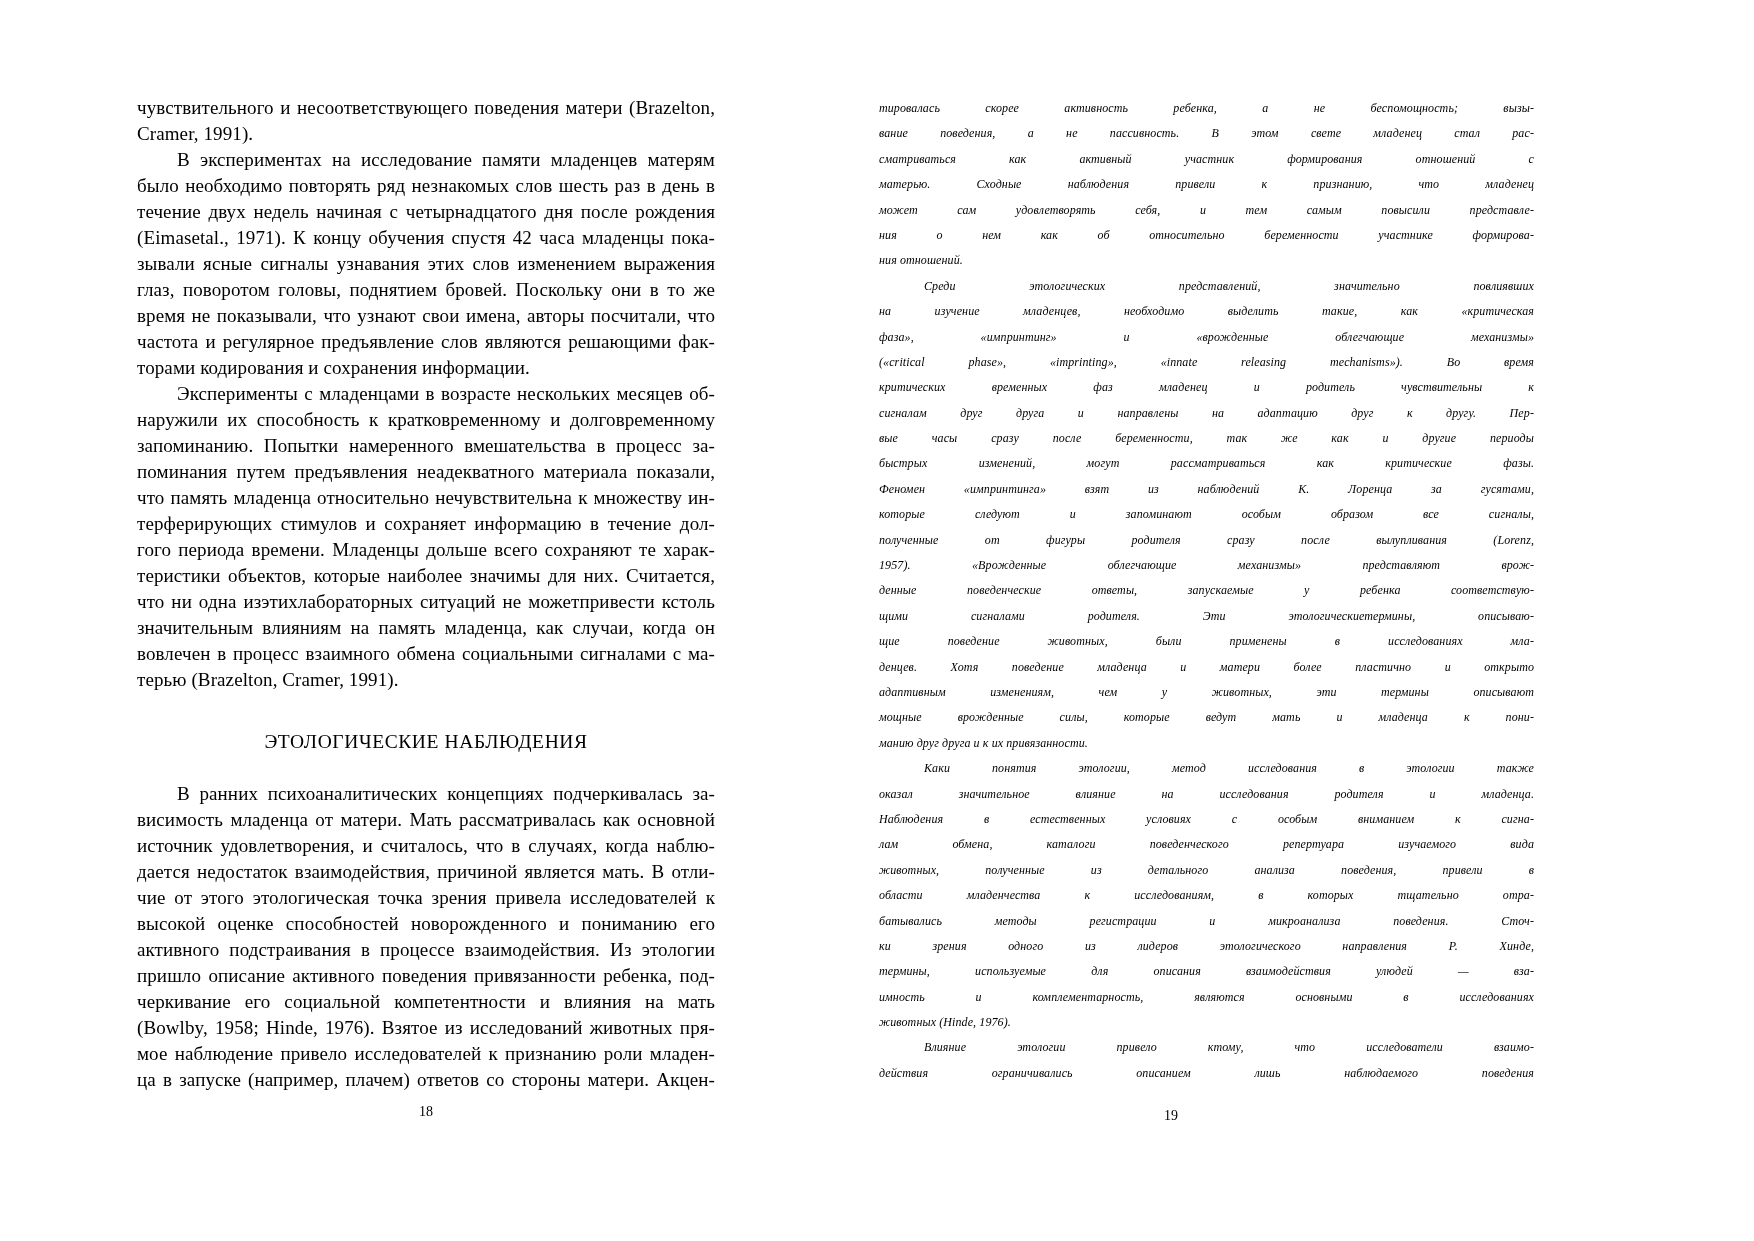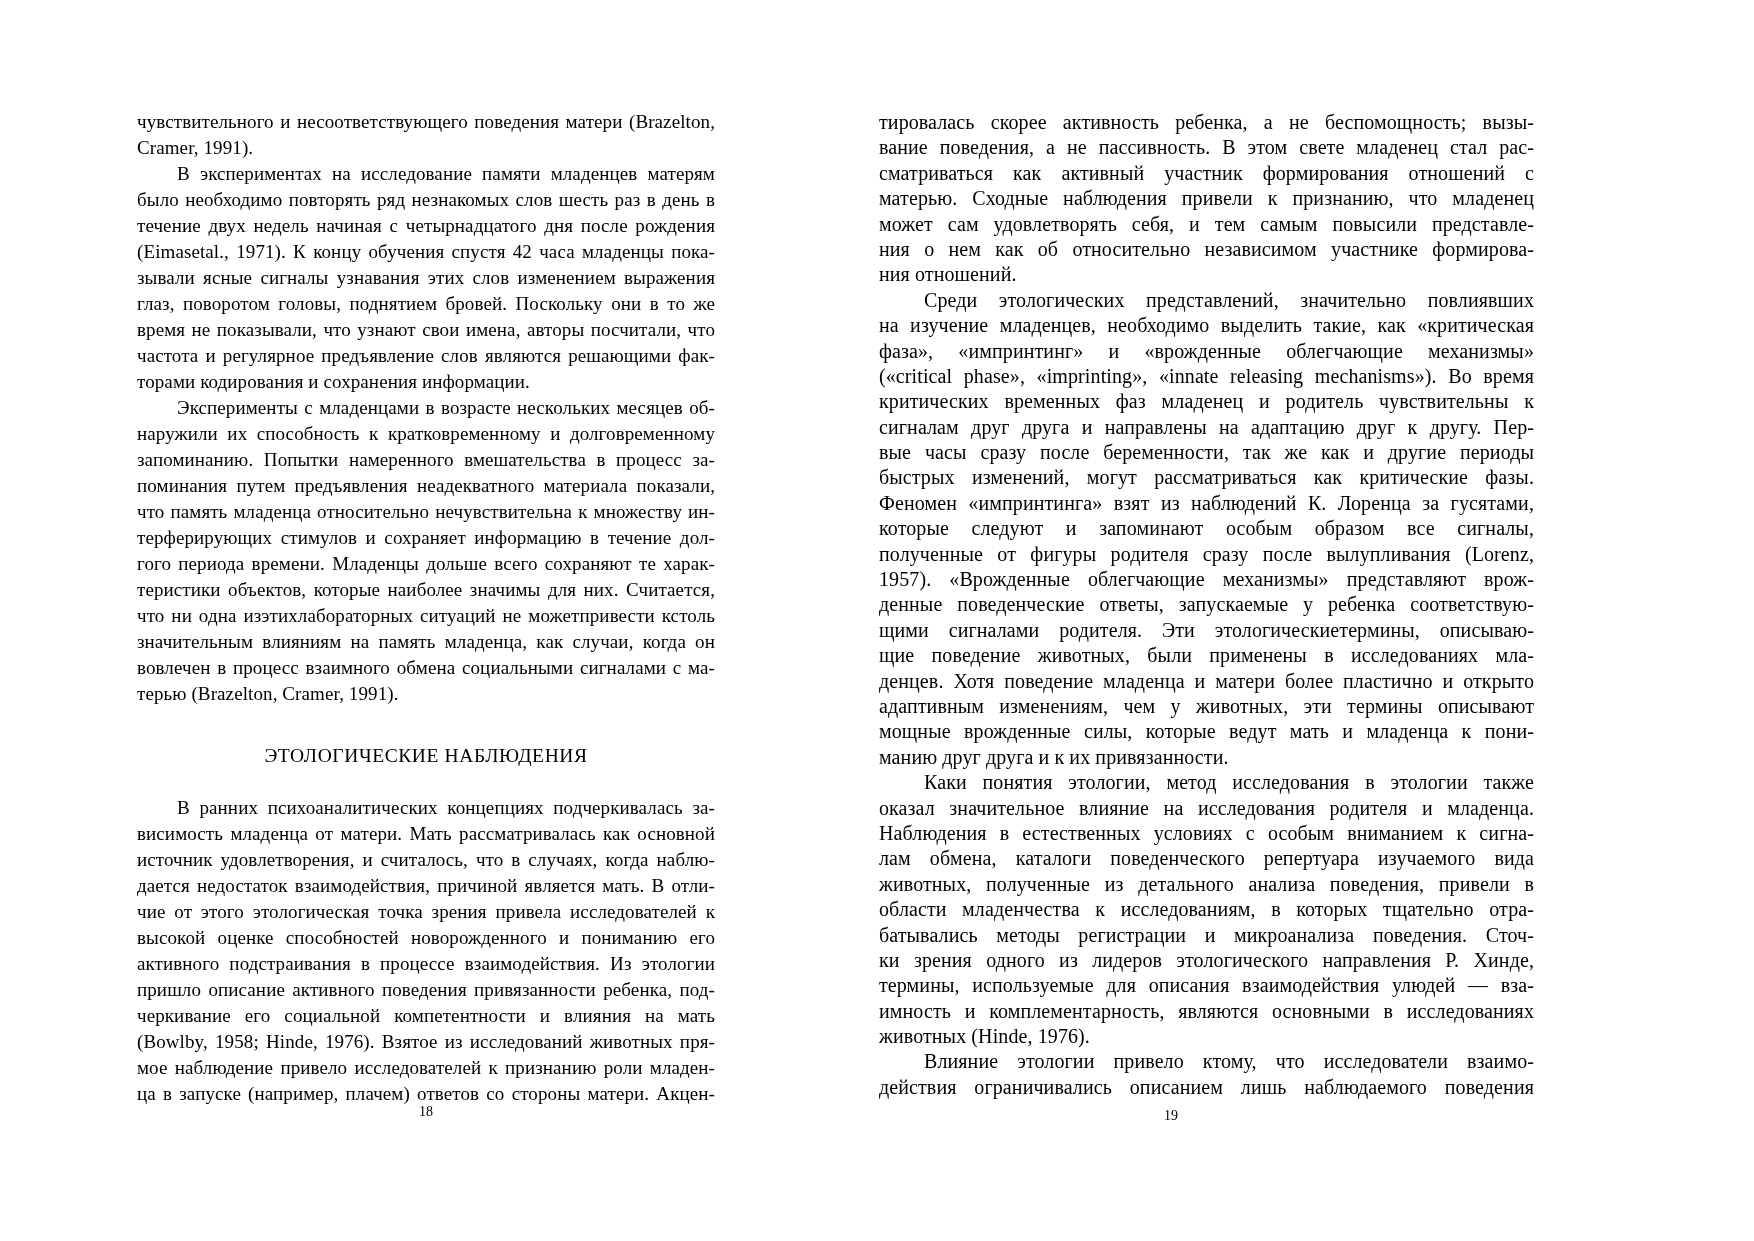--- a/index.html
+++ b/index.html
@@ -22,7 +22,7 @@
   }
   .page {
     position: absolute;
-    top: 16px;
+    top: 2px;
     height: 1030px;
   }
   .page-left  { left: 137px; width: 578px; }

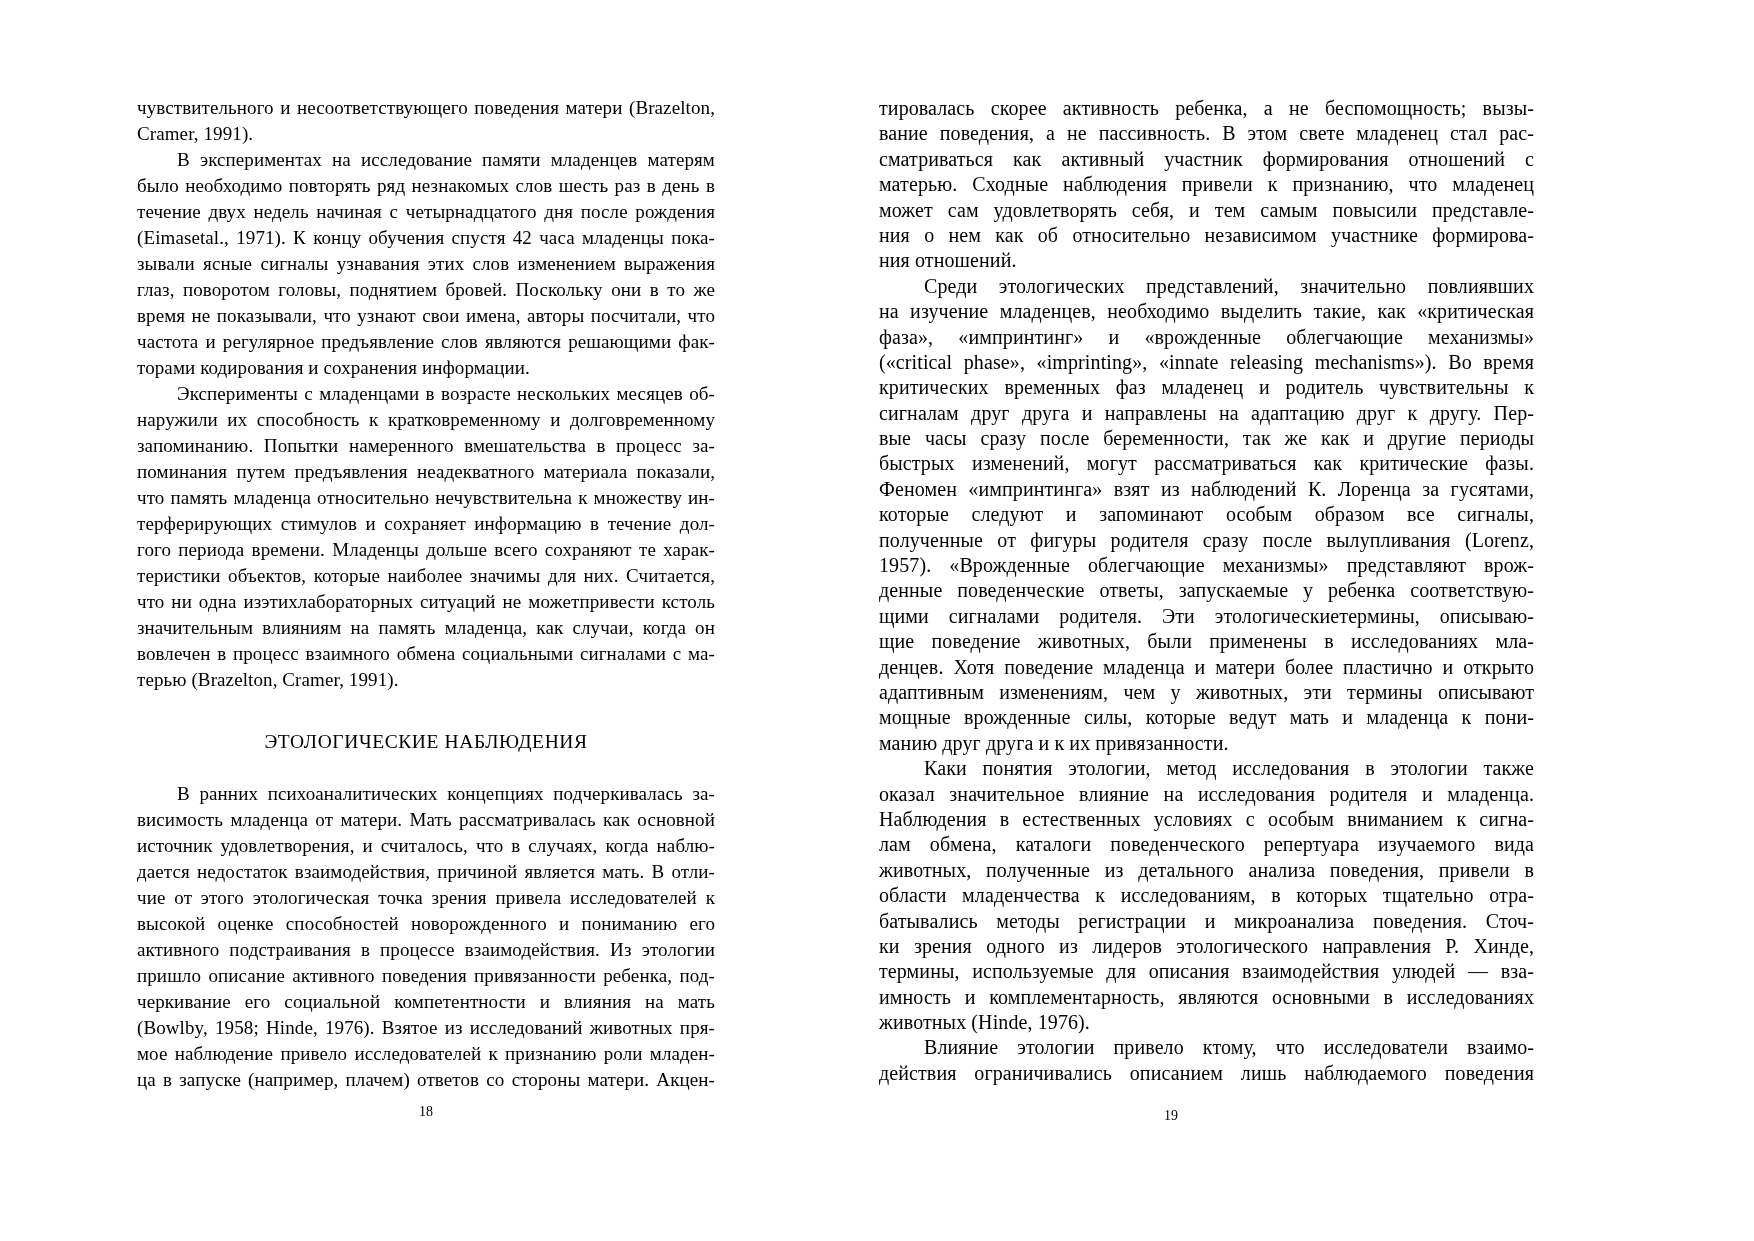--- a/index.html
+++ b/index.html
@@ -33,7 +33,7 @@
   .page-right .text-block { top: 94px; }
 
   .page-left  .line { font-size: 19px;  line-height: 26px;   height: 26px; }
-  .page-right .line { font-size: 20px;  line-height: 25.4px; height: 25.4px; }
+  .page-right .line { font-size: 12px;  line-height: 25.4px; height: 25.4px; font-style: italic; }
 
   .line {
     white-space: nowrap;

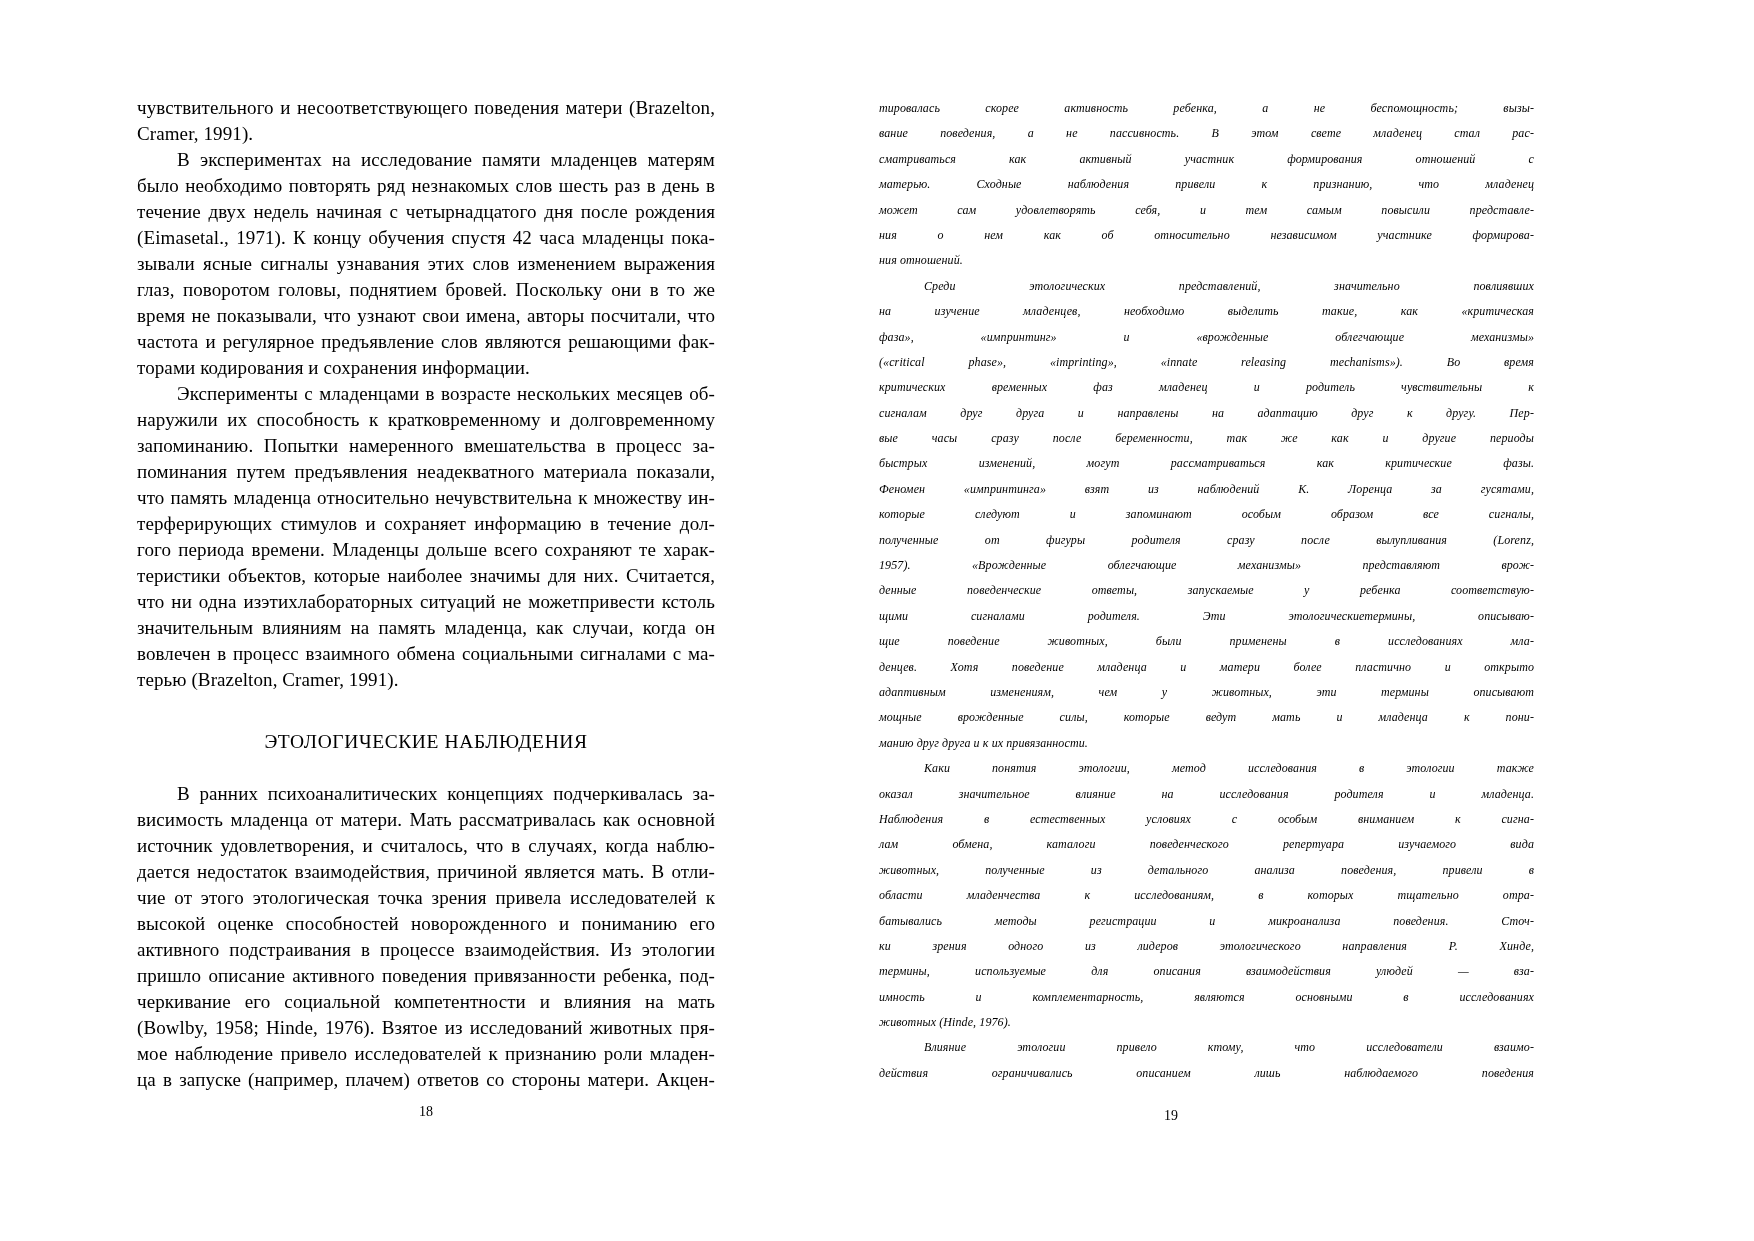--- a/index.html
+++ b/index.html
@@ -126,7 +126,7 @@
           <div class="line">сматриваться как активный участник формирования отношений с</div>
           <div class="line">матерью. Сходные наблюдения привели к признанию, что младенец</div>
           <div class="line">может сам удовлетворять себя, и тем самым повысили представле-</div>
-          <div class="line">ния о нем как об относительно независимом участнике формирова-</div>
+          <div class="line">ния о нем как об относительно беременности участнике формирова-</div>
           <div class="line last">ния отношений.</div>
         </div>
         <div class="paragraph">

